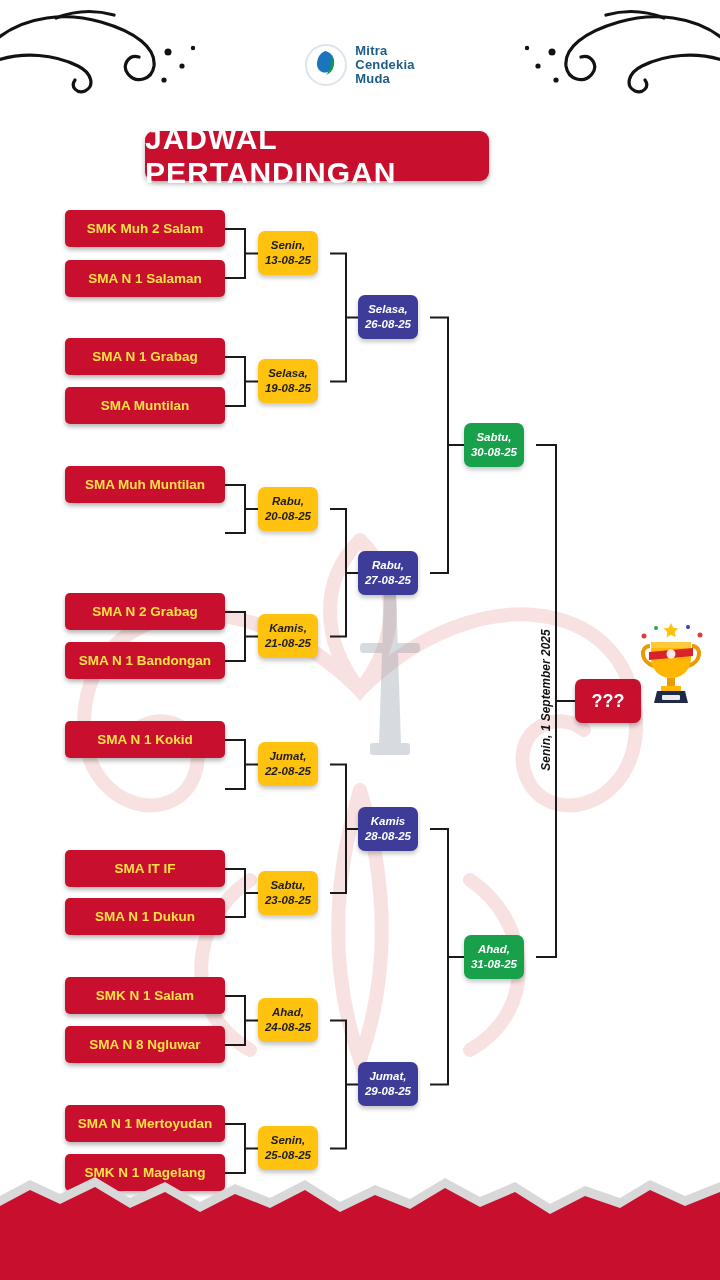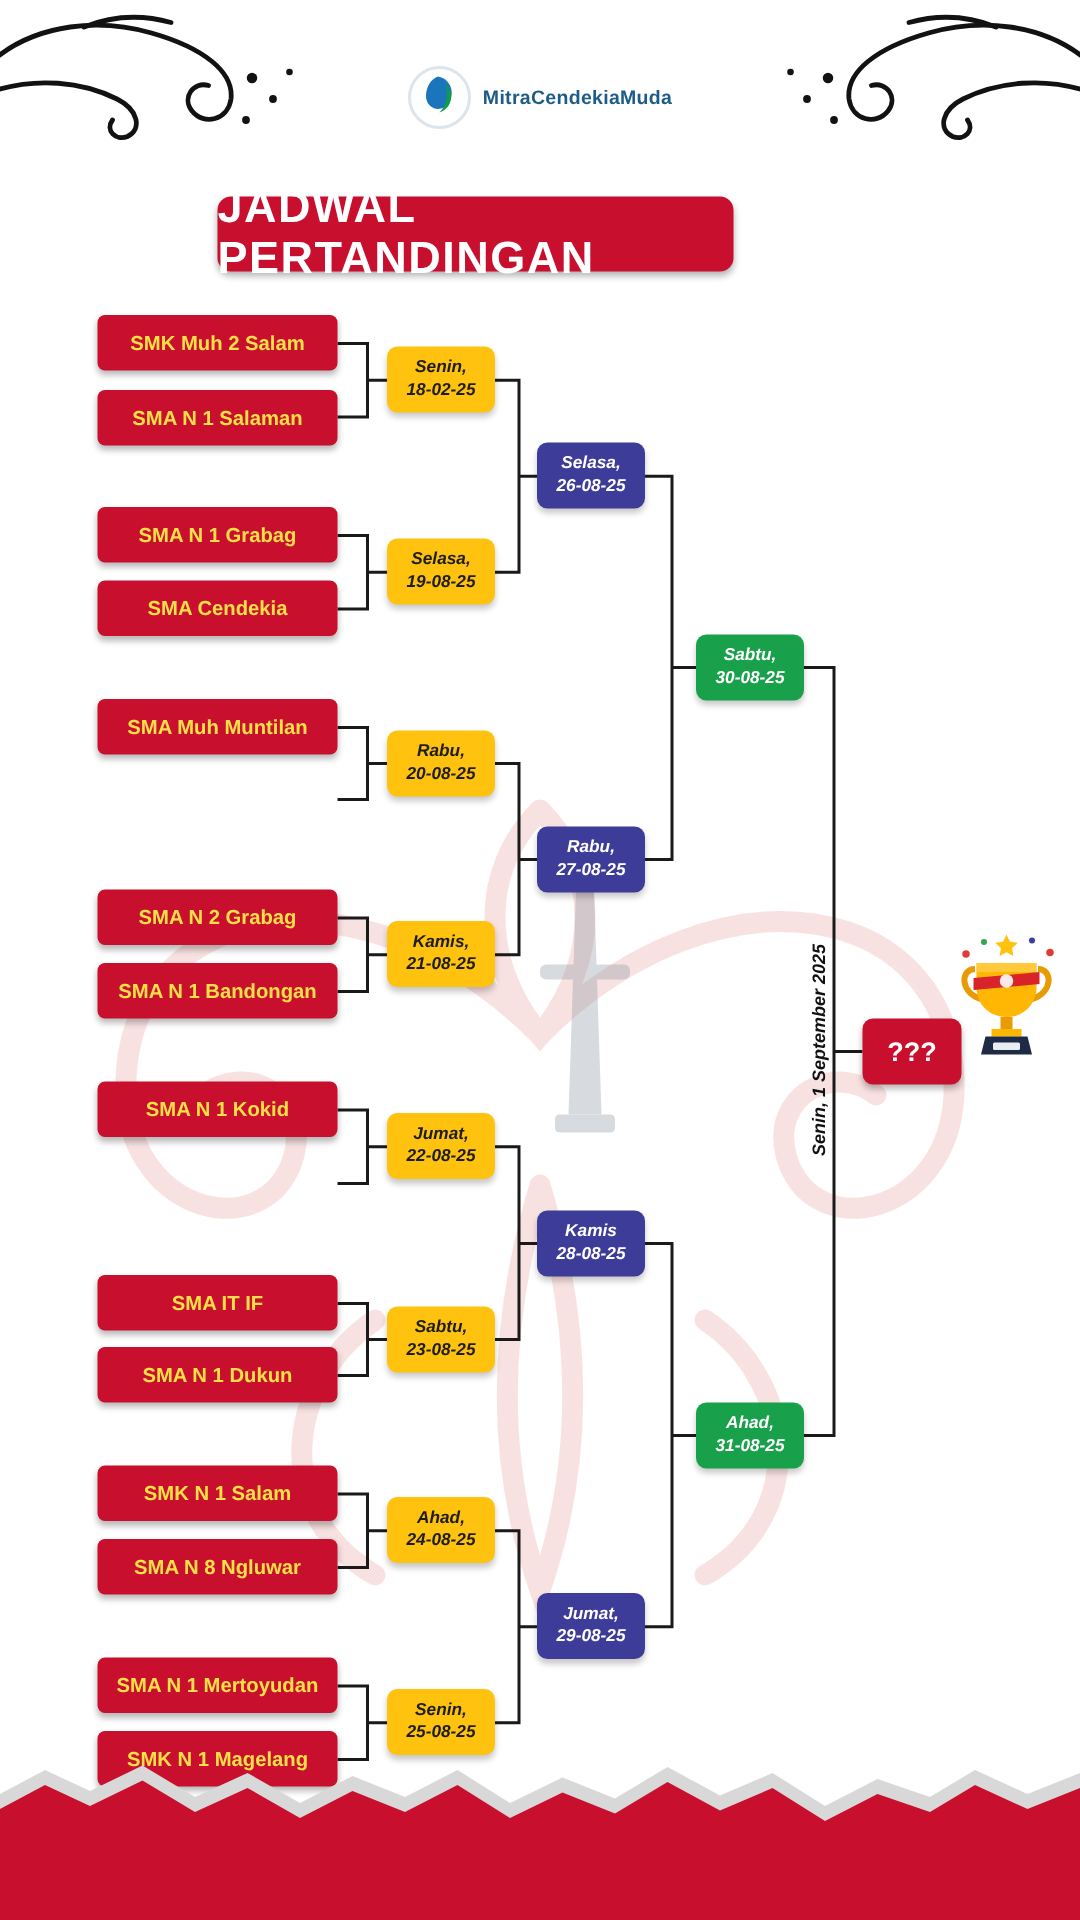--- a/index.html
+++ b/index.html
@@ -13,7 +13,7 @@
 
   
   .logo{position:absolute;top:44px;left:0;width:720px;display:flex;align-items:center;justify-content:center;gap:8px;z-index:3}
-  .logo-text{display:flex;font-weight:bold;font-size:13px;line-height:1.08;color:#1D5C86;letter-spacing:.2px}
+  .logo-text{display:flex;flex-direction:column;font-weight:bold;font-size:13px;line-height:1.08;color:#1D5C86;letter-spacing:.2px}
   .title{position:absolute;left:145px;top:131px;width:344px;height:50px;background:var(--red,#C8102E);
     border-radius:9px;color:#fff;font-weight:800;font-size:30px;letter-spacing:1px;
     display:flex;align-items:center;justify-content:center;box-shadow:0 3px 5px rgba(0,0,0,.3);z-index:3}

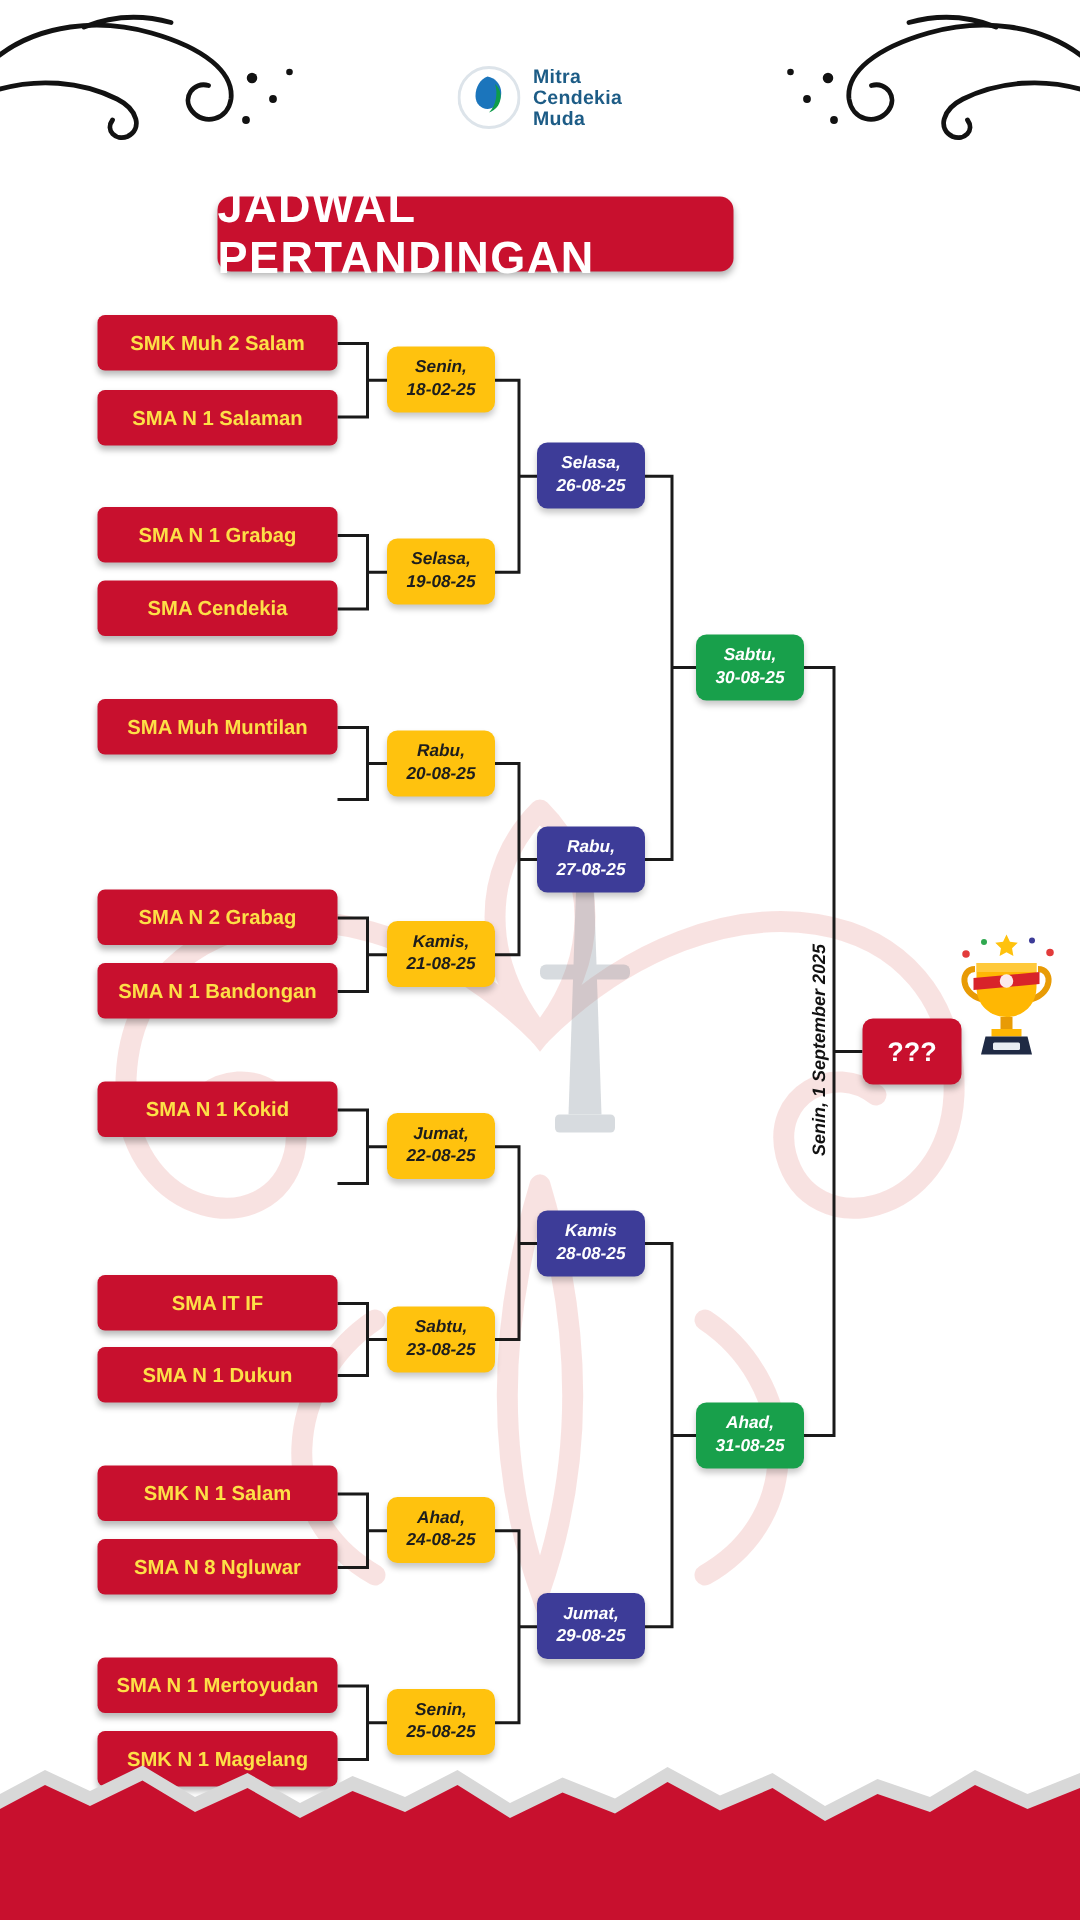--- a/index.html
+++ b/index.html
@@ -22,7 +22,7 @@
   .team{position:absolute;left:65px;width:160px;height:37px;background:var(--red,#C8102E);color:#fde047;
     border-radius:5px;display:flex;align-items:center;justify-content:center;font-size:13.5px;font-weight:700;
     text-align:center;box-shadow:0 3px 4px rgba(0,0,0,.28);z-index:2;padding:0 4px}
-  .slot{position:absolute;width:72px;height:44px;border-radius:7px;display:flex;flex-direction:column;
+  .slot{position:absolute;width:60px;height:44px;border-radius:7px;display:flex;flex-direction:column;
     align-items:center;justify-content:center;font-size:11.5px;font-style:italic;font-weight:600;line-height:1.3;
     box-shadow:0 3px 4px rgba(0,0,0,.22);z-index:2;text-align:center}
   .slot.yellow{background:var(--yellow,#FFC20E);color:#1d1d1d;left:258px}

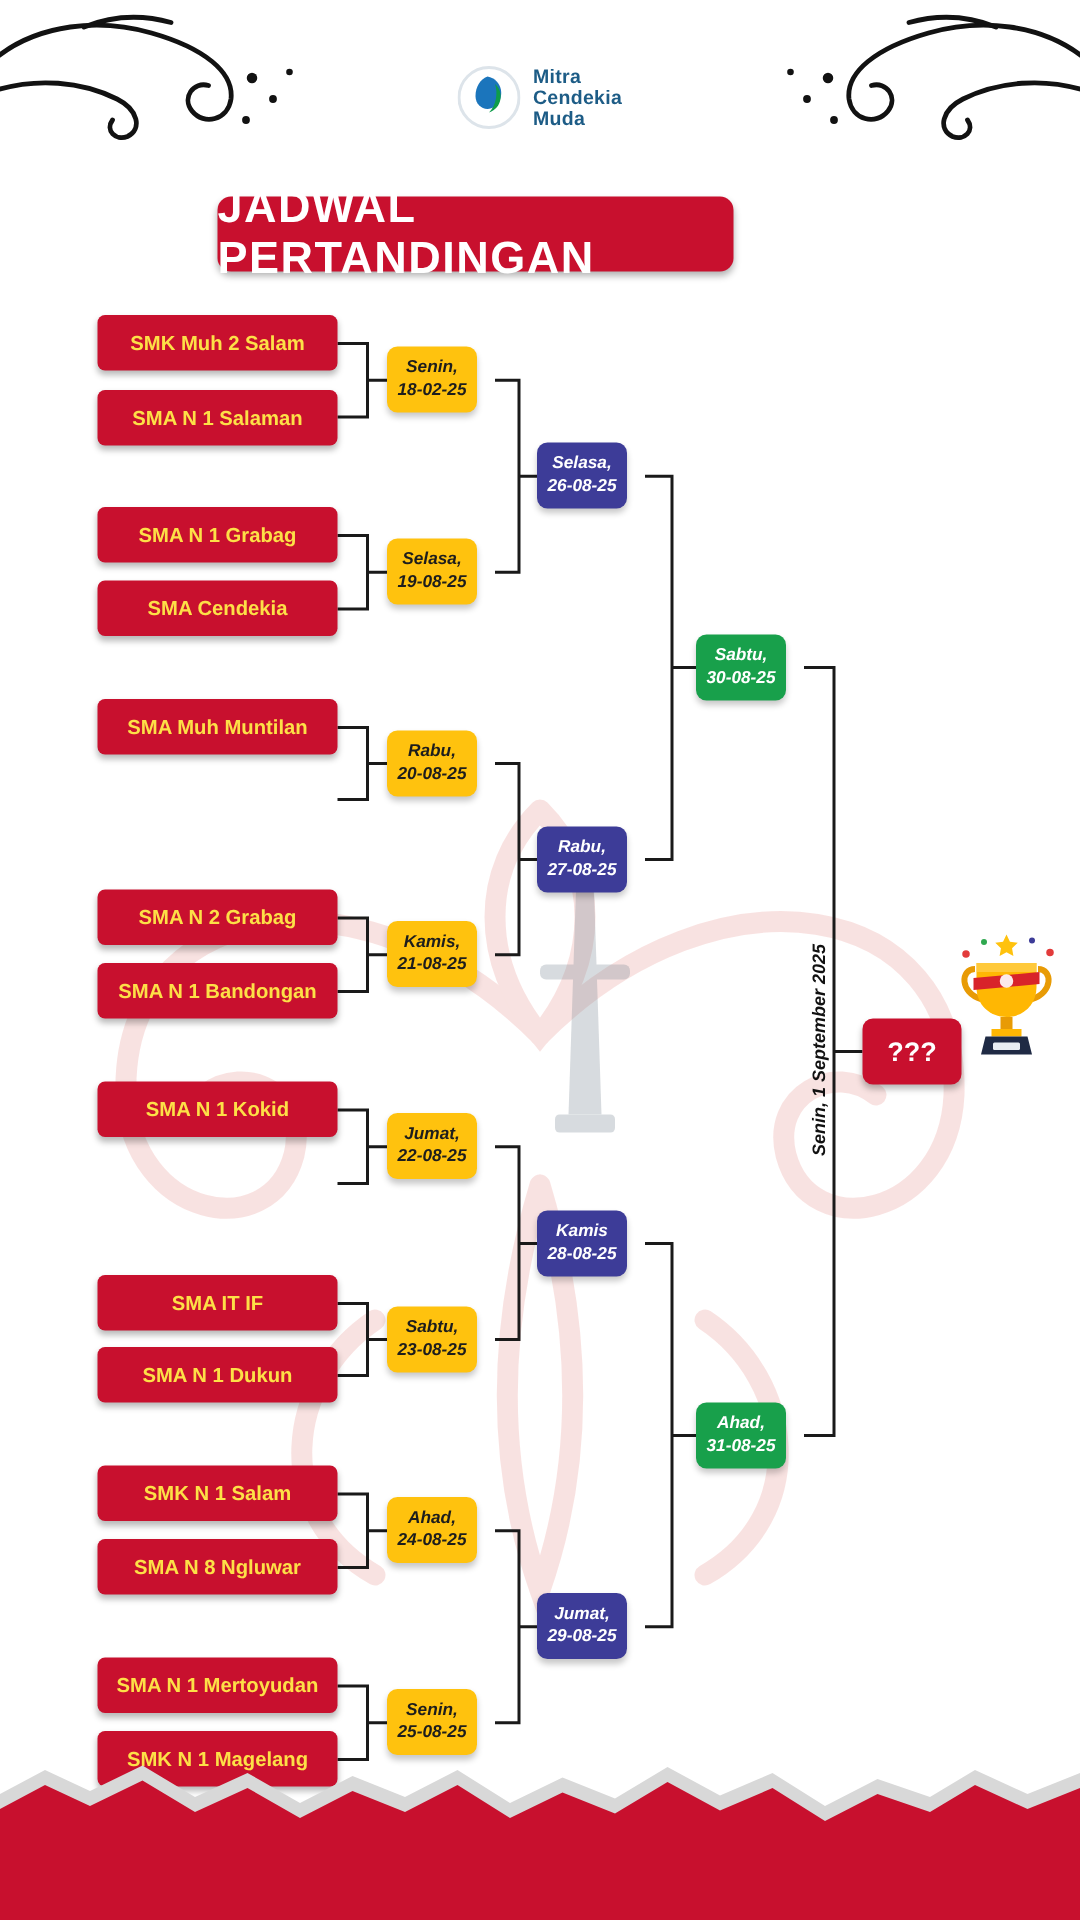--- a/index.html
+++ b/index.html
@@ -141,7 +141,7 @@
 
   <div class="slot yellow" style="top:231px">
     <span>Senin,</span>
-    <span>18-02-25</span>
+    <span>13-08-25</span>
   </div>
   <div class="slot yellow" style="top:359px">
     <span>Selasa,</span>

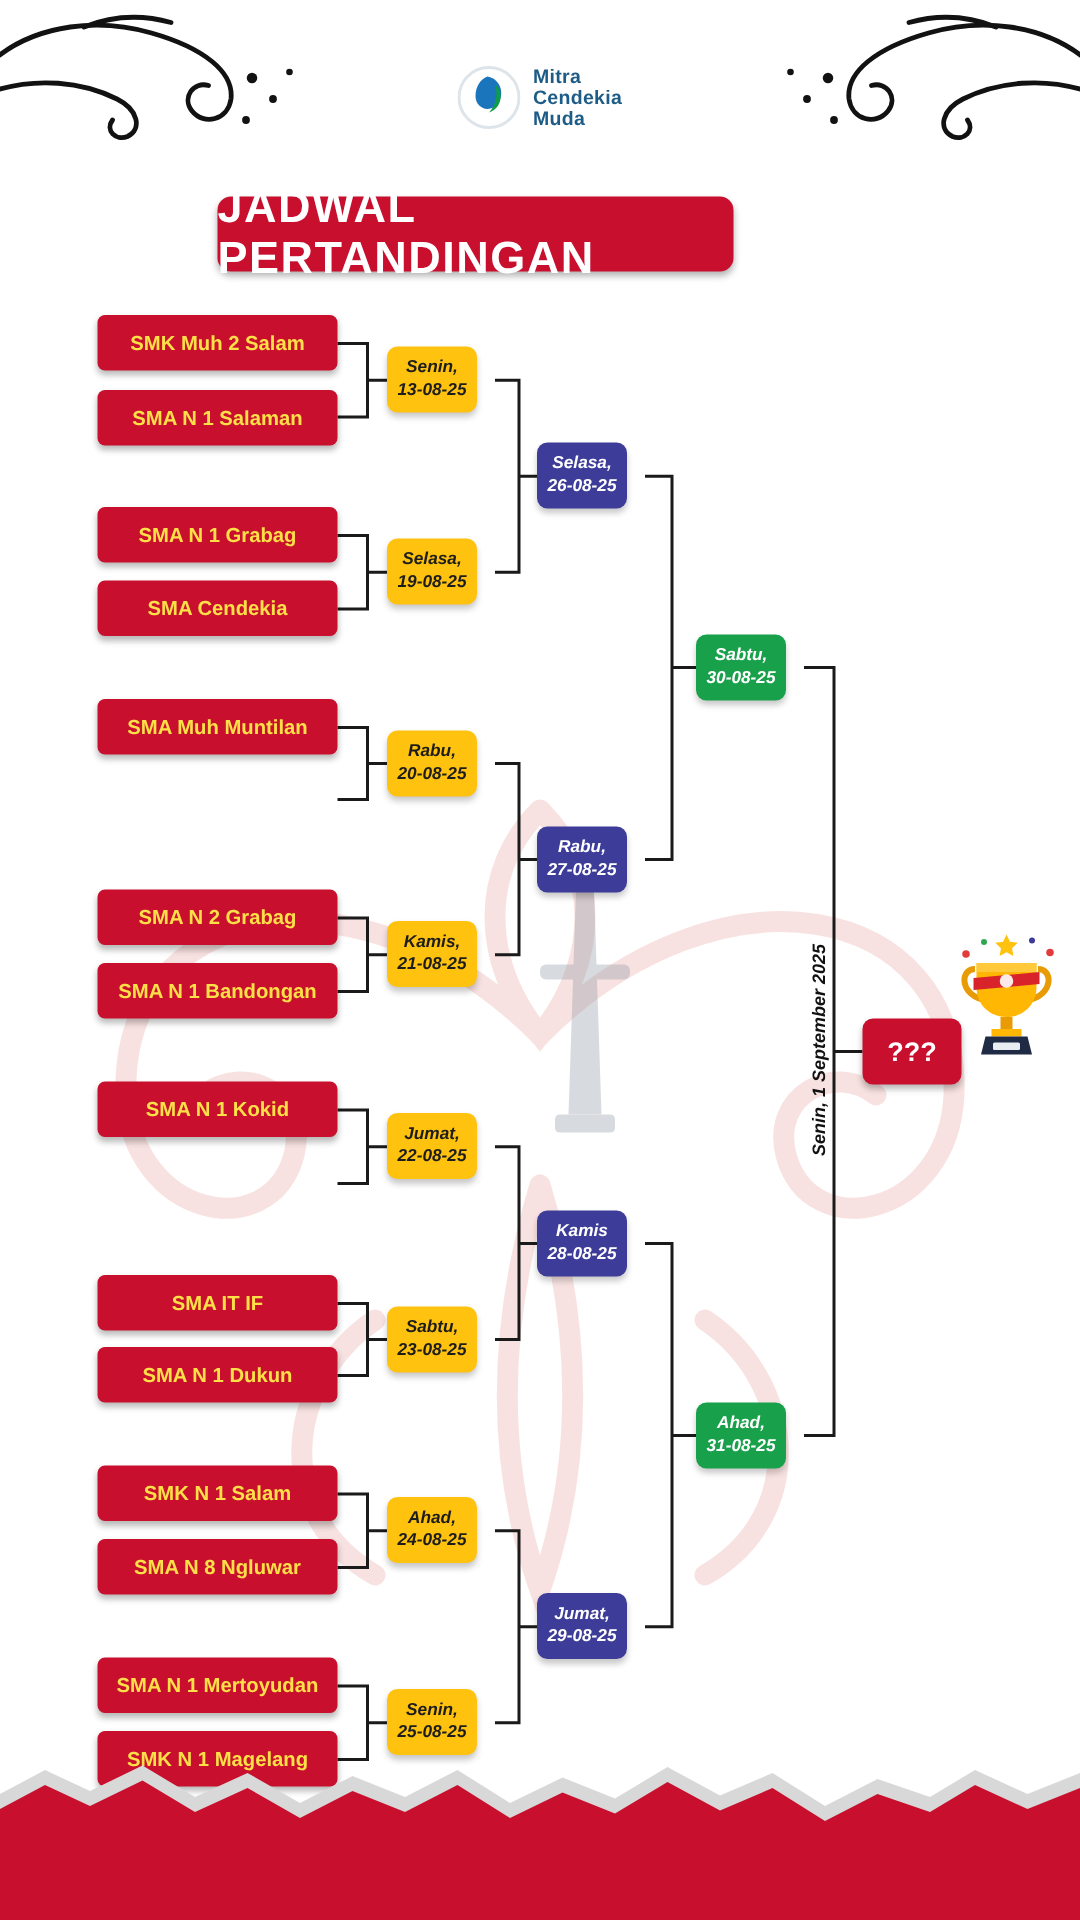--- a/index.html
+++ b/index.html
@@ -127,7 +127,7 @@
   <div class="team" style="top:210px">SMK Muh 2 Salam</div>
   <div class="team" style="top:260px">SMA N 1 Salaman</div>
   <div class="team" style="top:338px">SMA N 1 Grabag</div>
-  <div class="team" style="top:387px">SMA Cendekia</div>
+  <div class="team" style="top:387px">SMA Muntilan</div>
   <div class="team" style="top:466px">SMA Muh Muntilan</div>
   <div class="team" style="top:593px">SMA N 2 Grabag</div>
   <div class="team" style="top:642px">SMA N 1 Bandongan</div>

